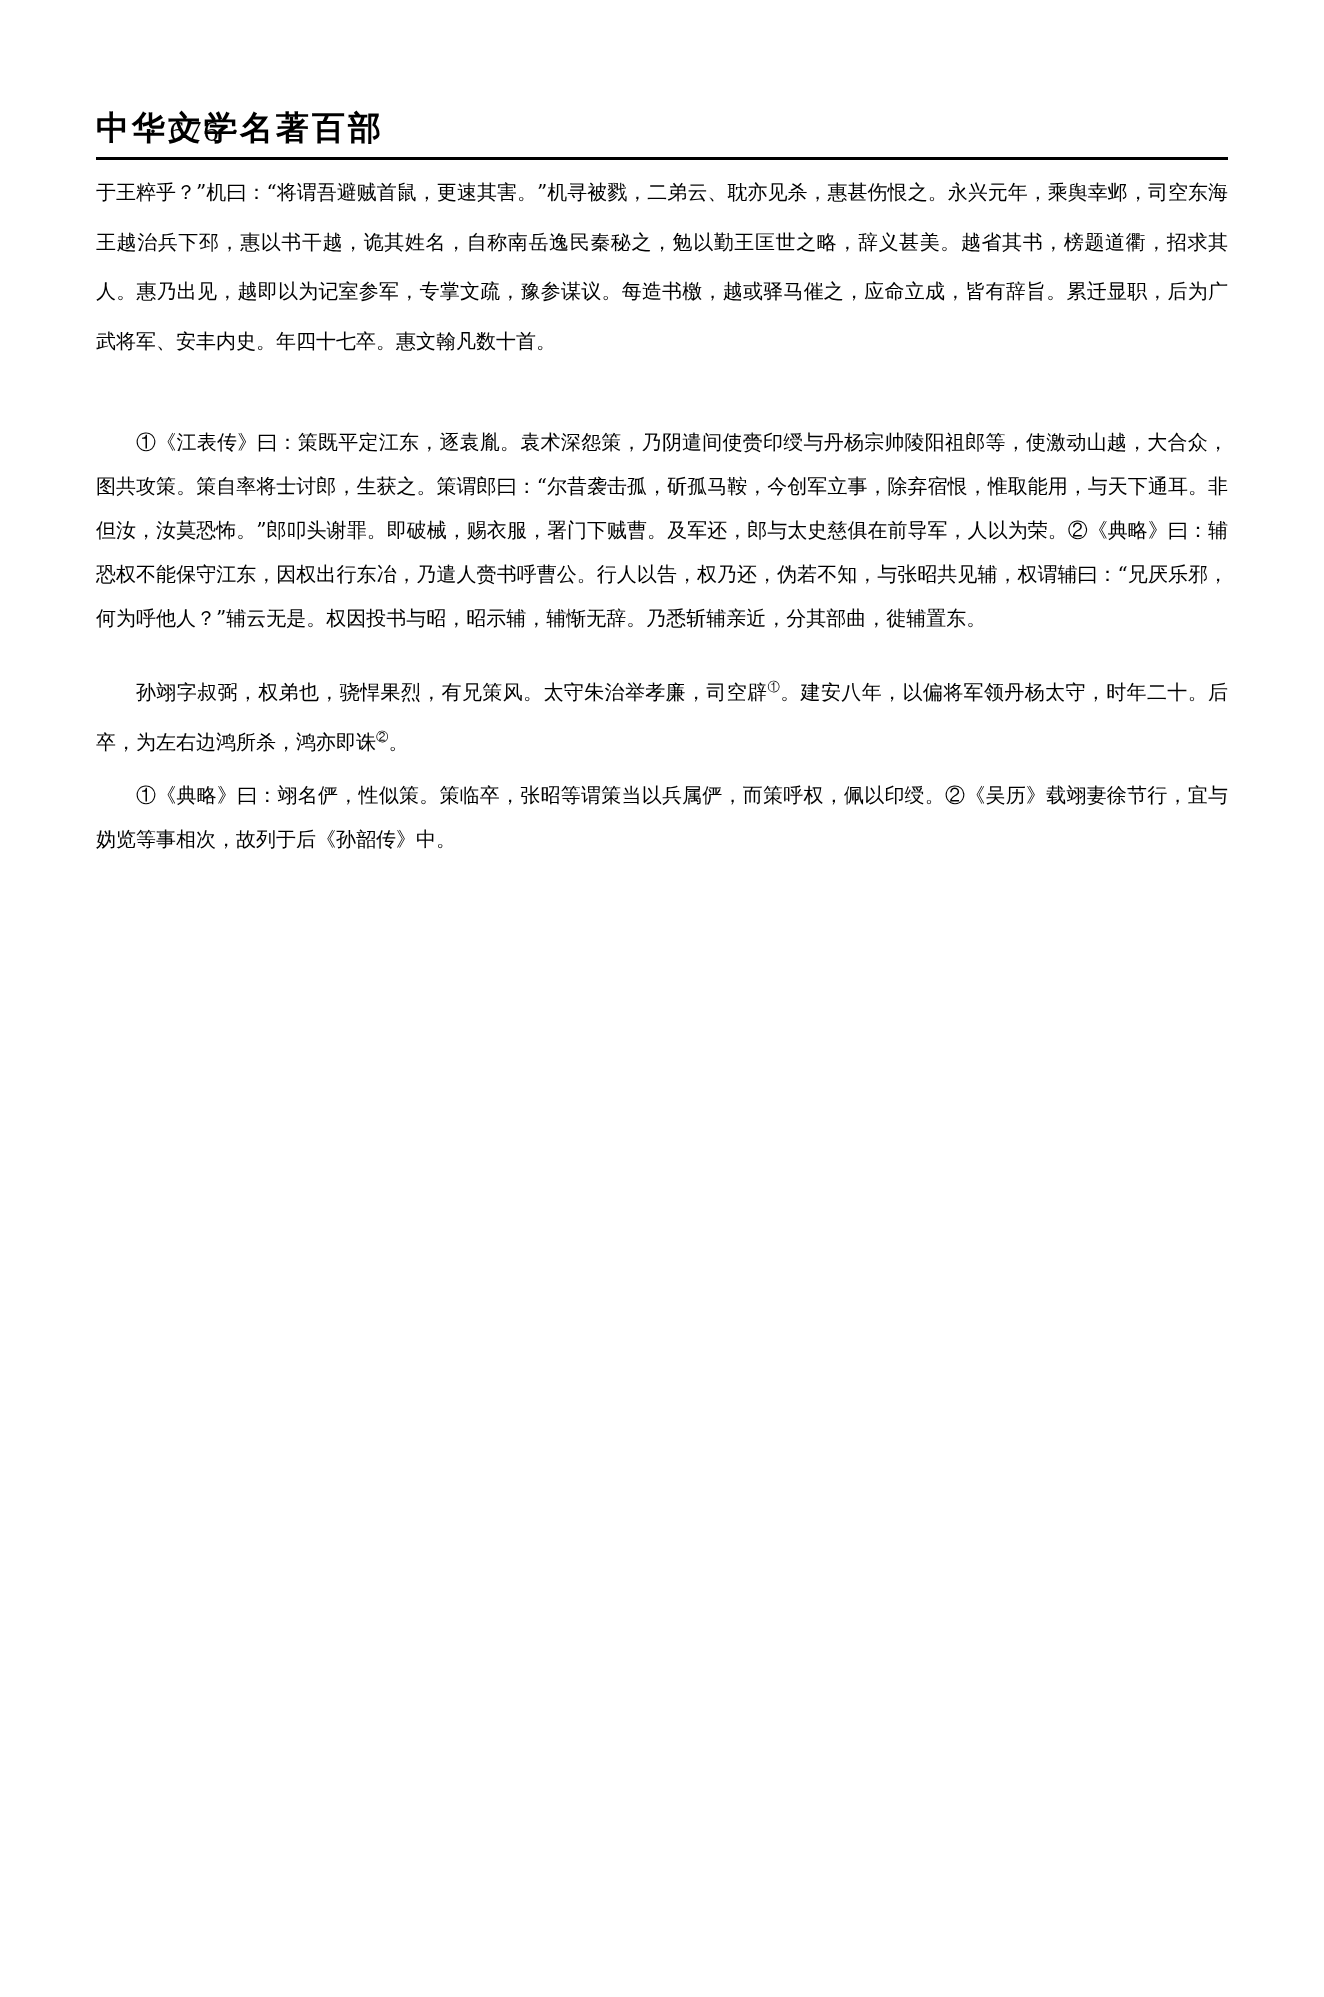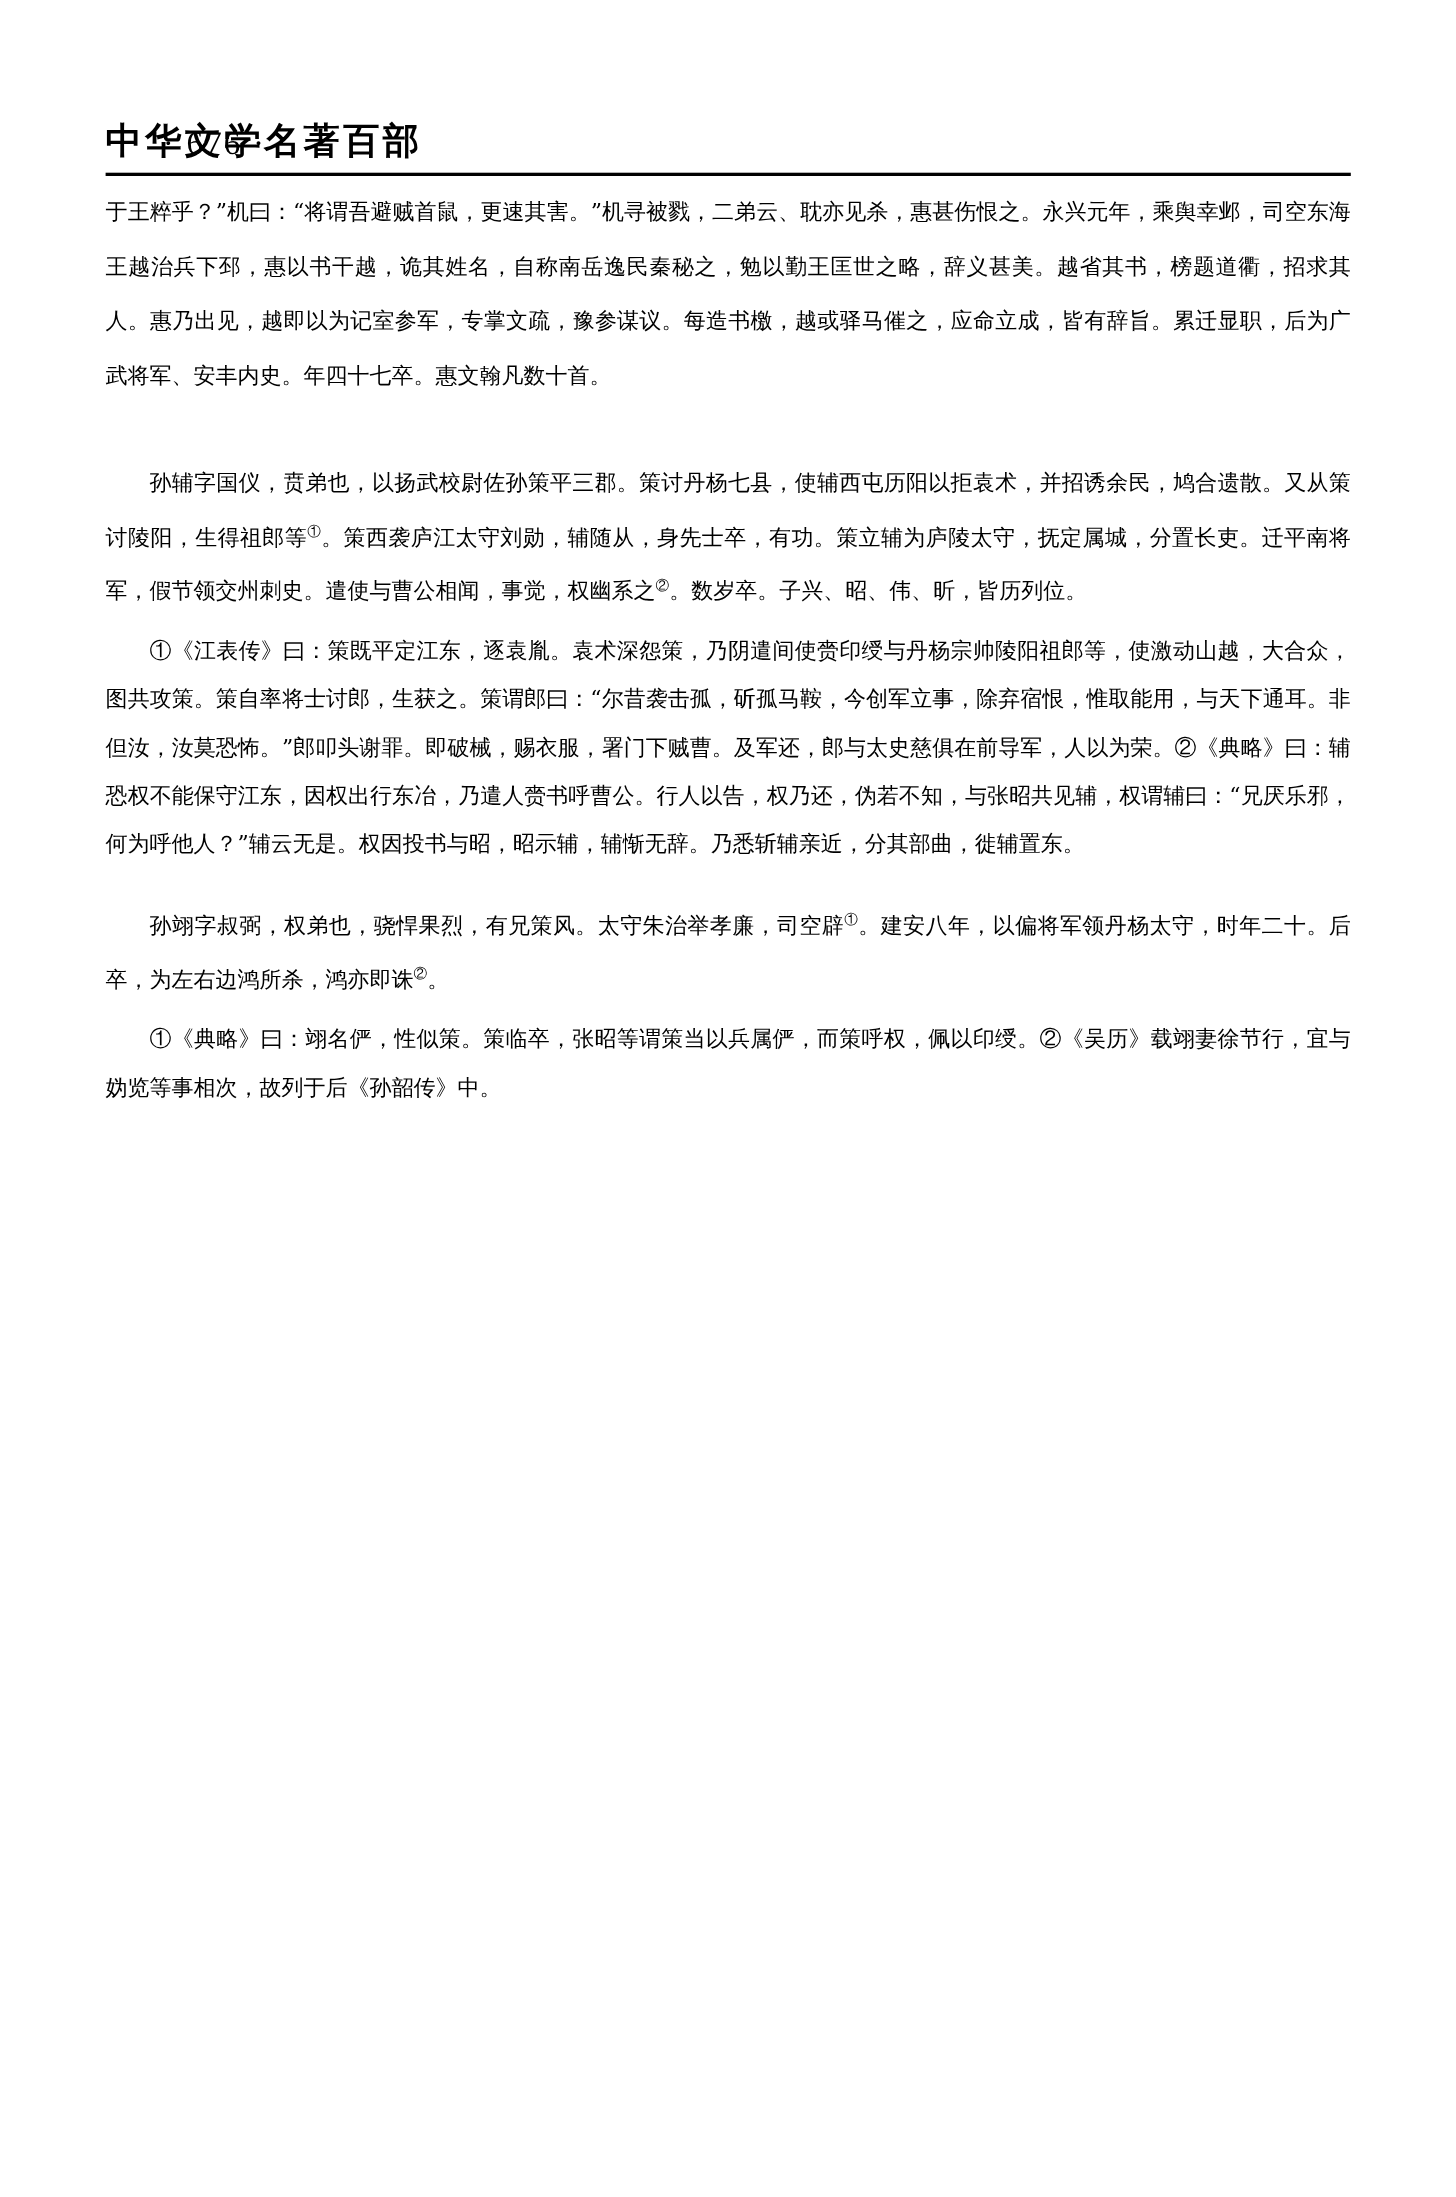--- a/index.html
+++ b/index.html
@@ -126,7 +126,6 @@
 
     <div class="gap-lg"></div>
 
-    <p class="main indent">孙辅字国仪，贲弟也，以扬武校尉佐孙策平三郡。策讨丹杨七县，使辅西屯历阳以拒袁术，并招诱余民，鸠合遗散。又从策讨陵阳，生得祖郎等<sup>①</sup>。策西袭庐江太守刘勋，辅随从，身先士卒，有功。策立辅为庐陵太守，抚定属城，分置长吏。迁平南将军，假节领交州刺史。遣使与曹公相闻，事觉，权幽系之<sup>②</sup>。数岁卒。子兴、昭、伟、昕，皆历列位。</p>
 
     <div class="gap-sm"></div>
 

